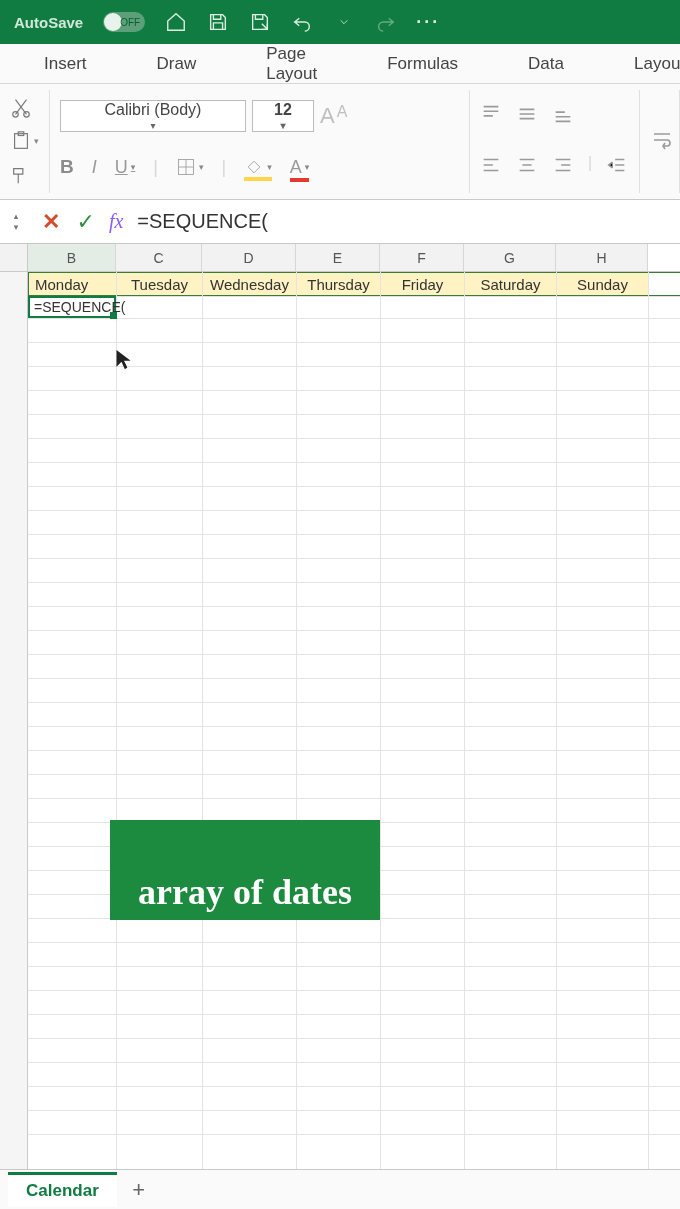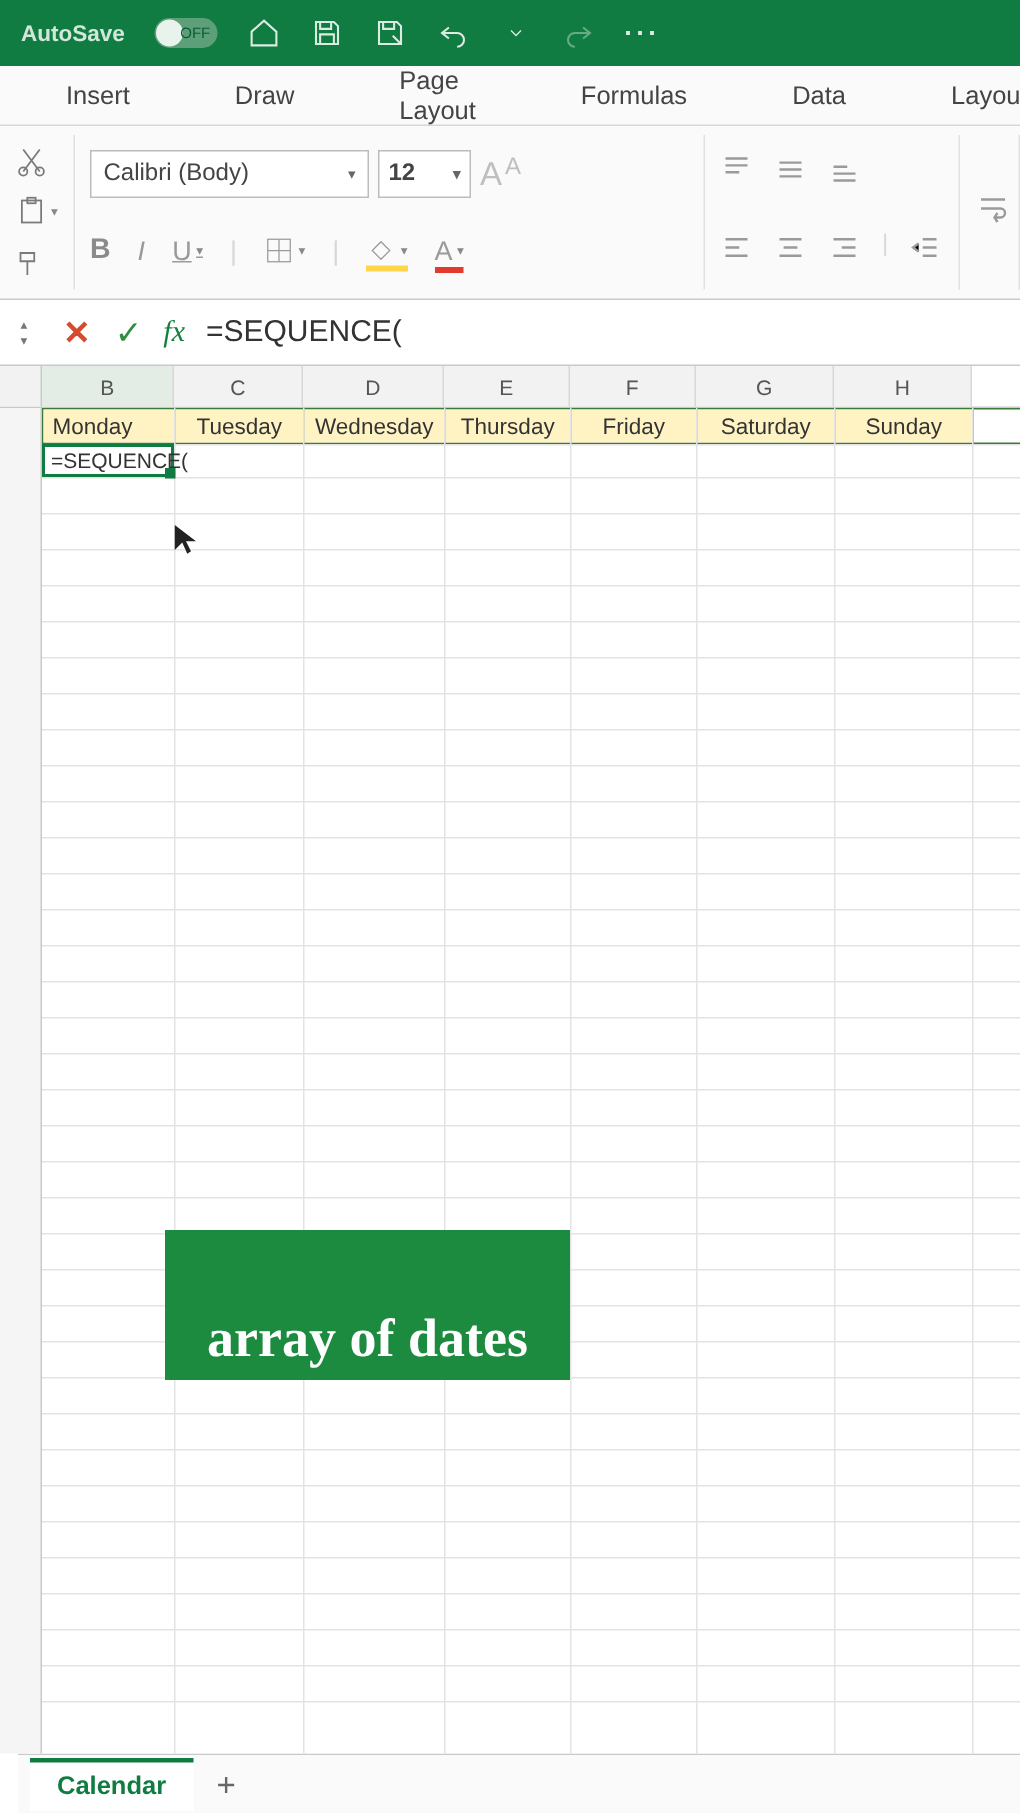--- a/index.html
+++ b/index.html
@@ -39,7 +39,7 @@
 
   .font-group { flex:1; }
   .font-row { display:flex; align-items:center; gap:6px; height:38px; }
-  .font-select { height:32px; border:1px solid #bcbcbc; background:#fff; display:flex; align-items:center; font-size:16px; color:#444; }
+  .font-select { height:32px; border:1px solid #bcbcbc; background:#fff; display:flex; align-items:center; font-size:16px; color:#444;flex-direction:column; }
   .font-name { width:186px; padding:0 8px; justify-content:space-between; }
   .font-size { width:62px; padding:0 6px; justify-content:space-between;font-weight:bold; }
   .caret { font-size:10px; color:#666; }

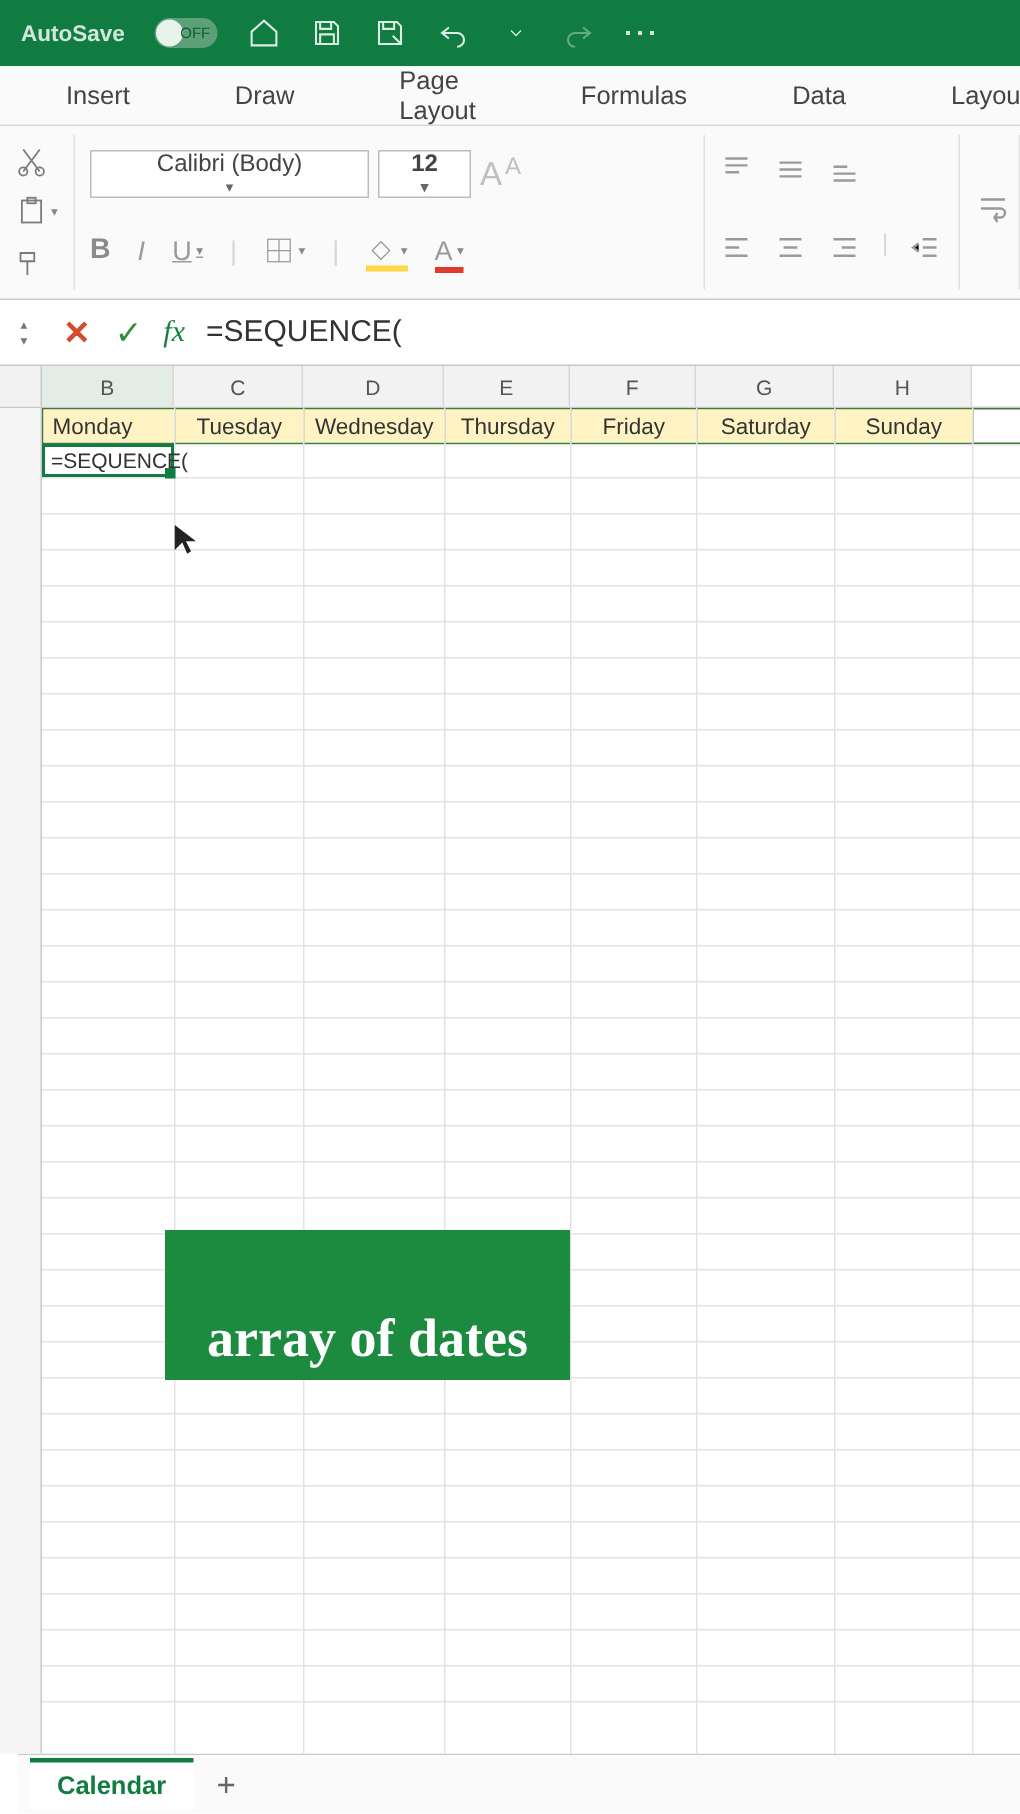--- a/index.html
+++ b/index.html
@@ -69,7 +69,7 @@
   .namebox-btns span{line-height:1;}
   .fx-cancel { color:#d34c2e; font-size:22px; font-weight:600; padding:0 10px;}
   .fx-ok     { color:#2f8f3e; font-size:22px; padding:0 6px;}
-  .fx-sym    { font-style:italic; font-family:"Times New Roman",serif; font-size:20px; color:#15803d; padding:0 8px;}
+  .fx-sym    { font-style:italic; font-family:"Times New Roman",serif; font-size:20px; color:#8b5cf6; padding:0 8px;}
   .fx-input  { flex:1; font-size:20px; color:#333; padding:0 6px;}
 
   

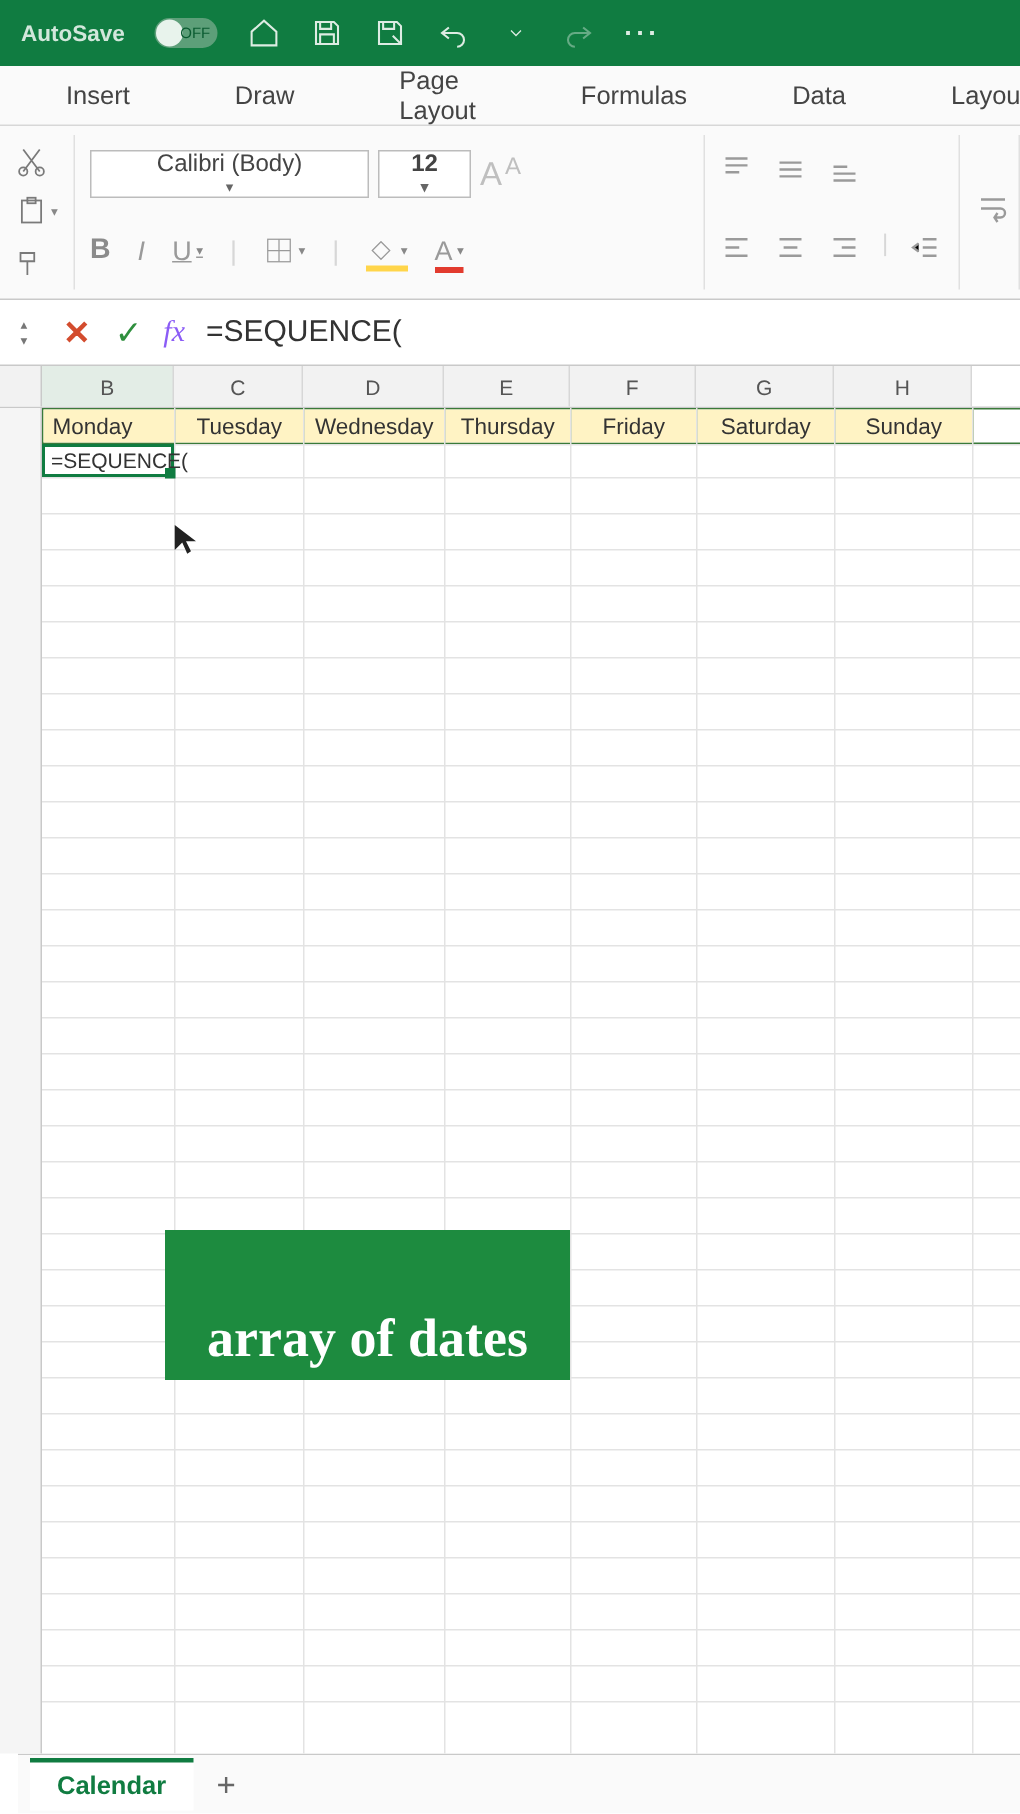--- a/index.html
+++ b/index.html
@@ -130,7 +130,7 @@
   }
 
   
-  .tabbar { height:40px; border-top:1px solid #c9c9c9; display:flex; align-items:center; background:#fafafa; padding:0 8px; gap:8px;margin-left:12px;}
+  .tabbar { height:40px; border-top:1px solid #c9c9c9; display:flex; align-items:center; background:#fafafa; padding:0 8px; gap:8px;}
   .sheet-tab { padding:6px 18px; font-size:17px; font-weight:600; color:#107c41; border-top:3px solid #107c41; background:#fff;}
   .add-sheet { width:28px; height:28px; display:flex; align-items:center; justify-content:center; font-size:22px; color:#666;}
 </style>

